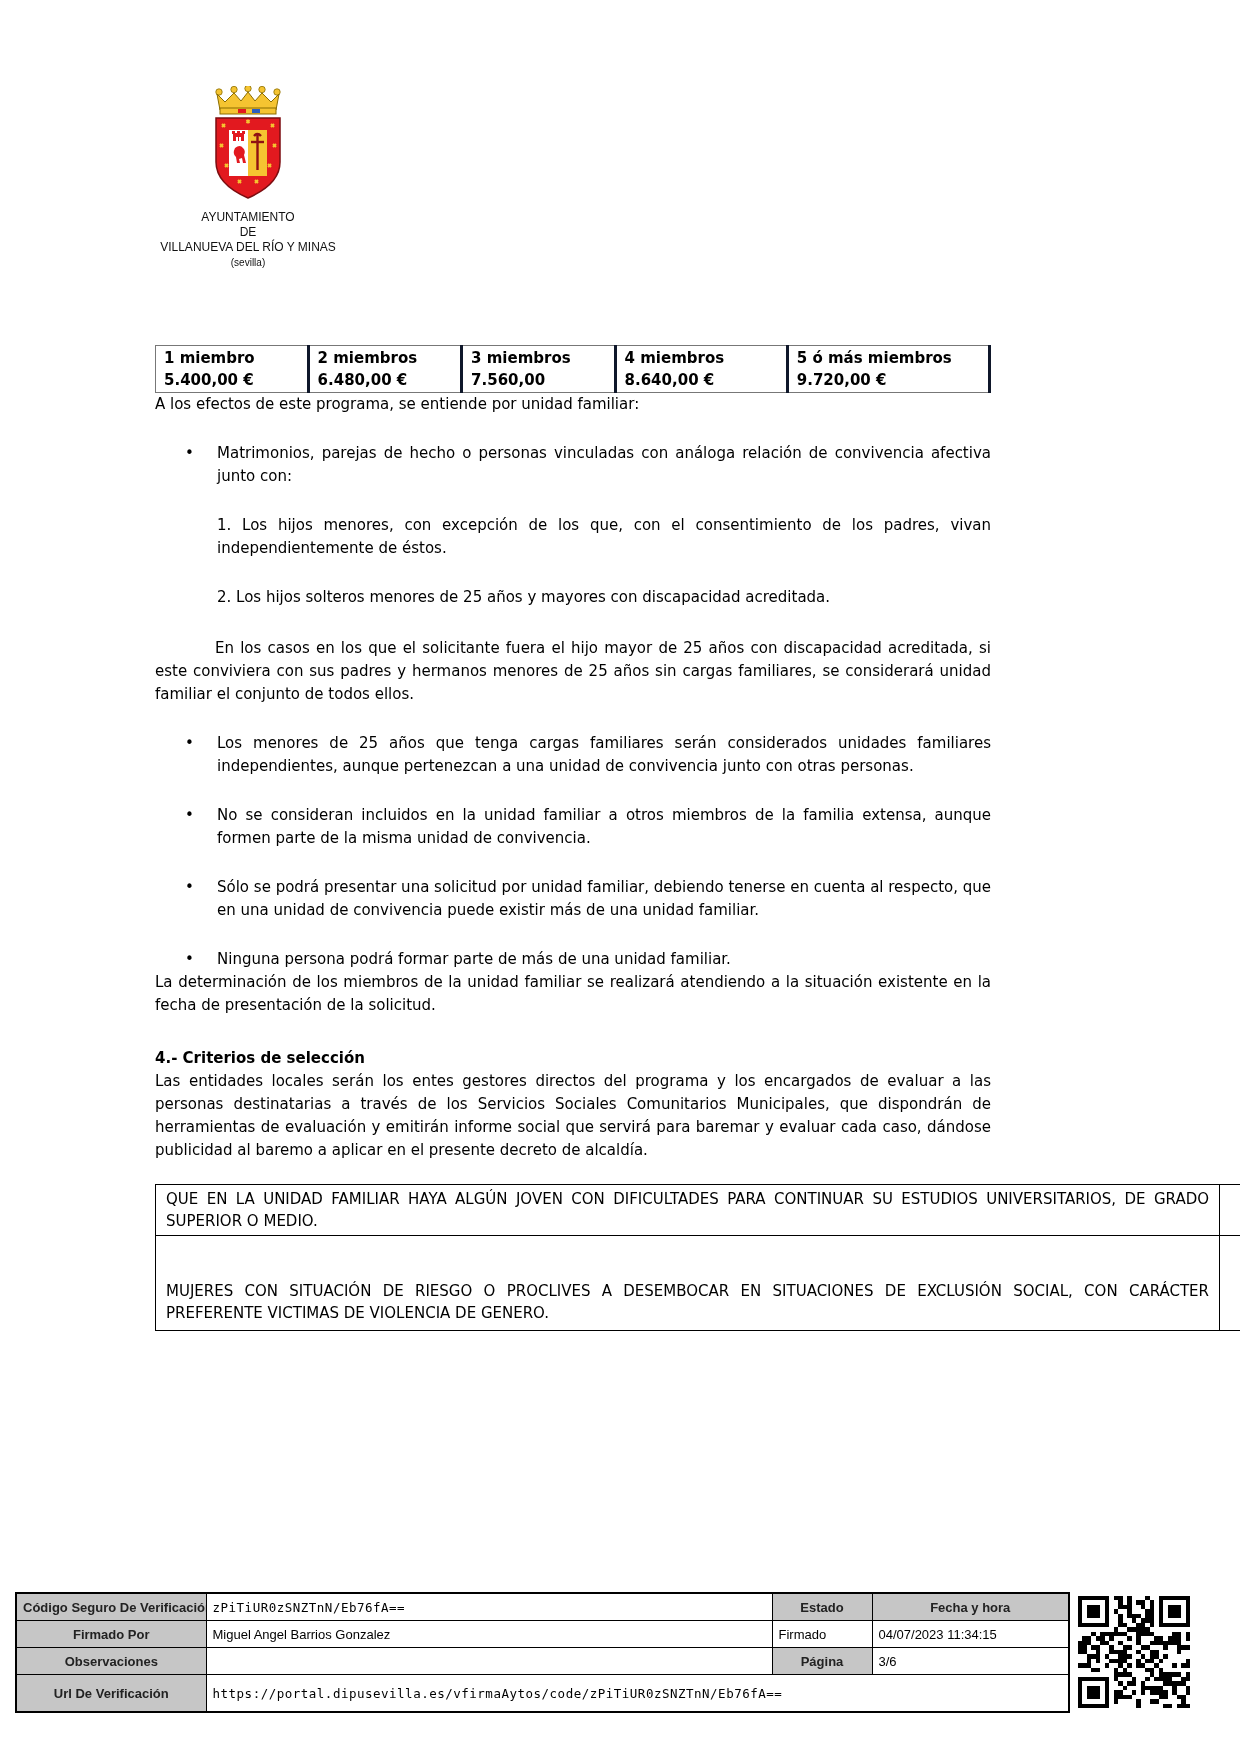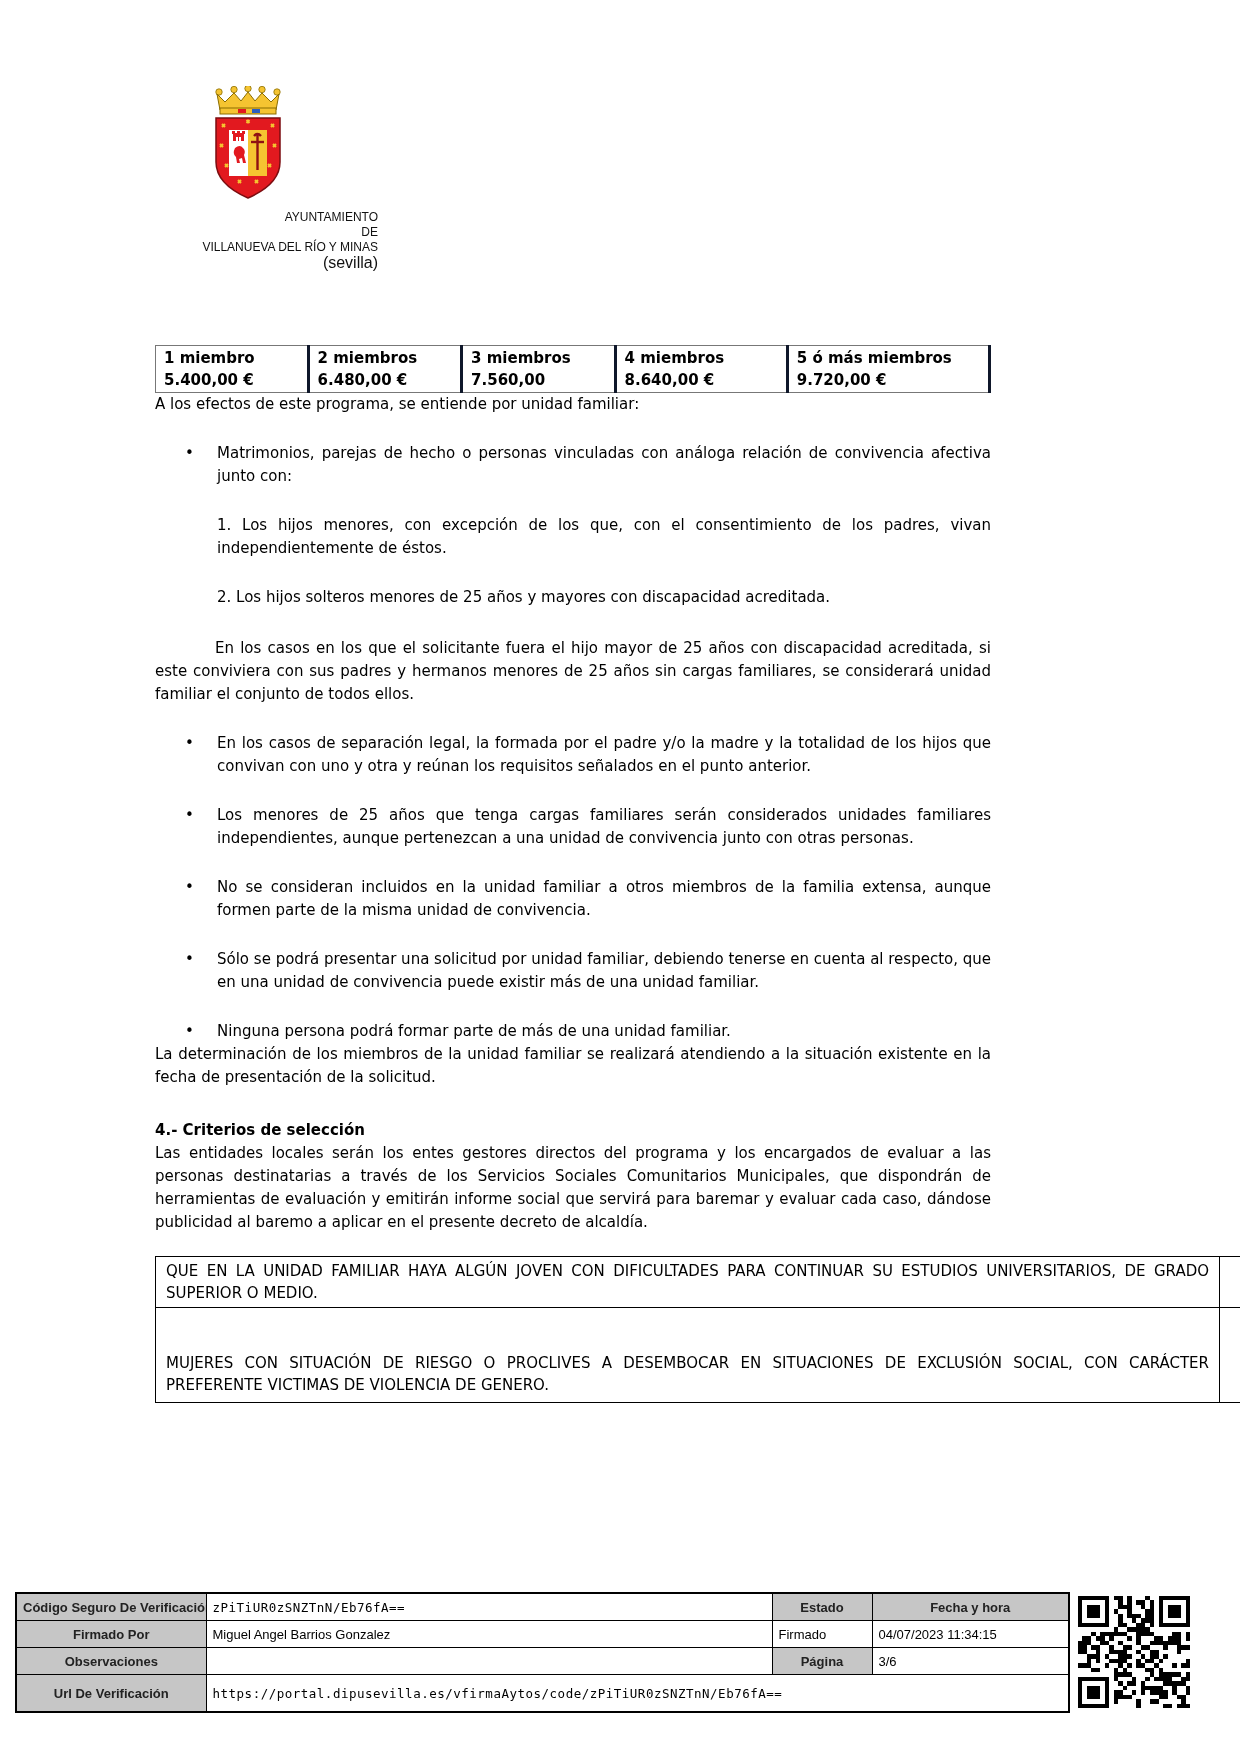--- a/index.html
+++ b/index.html
@@ -9,7 +9,7 @@
   
   .header-block{position:absolute;left:118px;top:86px;width:260px;text-align:center;}
   .crest{display:block;margin:0 auto 8px auto;}
-  .org-lines{font-family:"Liberation Sans",sans-serif;font-size:12px;line-height:15px;color:#111;text-align:right;}
+  .org-lines{font-family:"Liberation Sans",sans-serif;font-size:12px;line-height:15px;color:#111;}
   .org-lines .small{font-size:16px;}
 
   

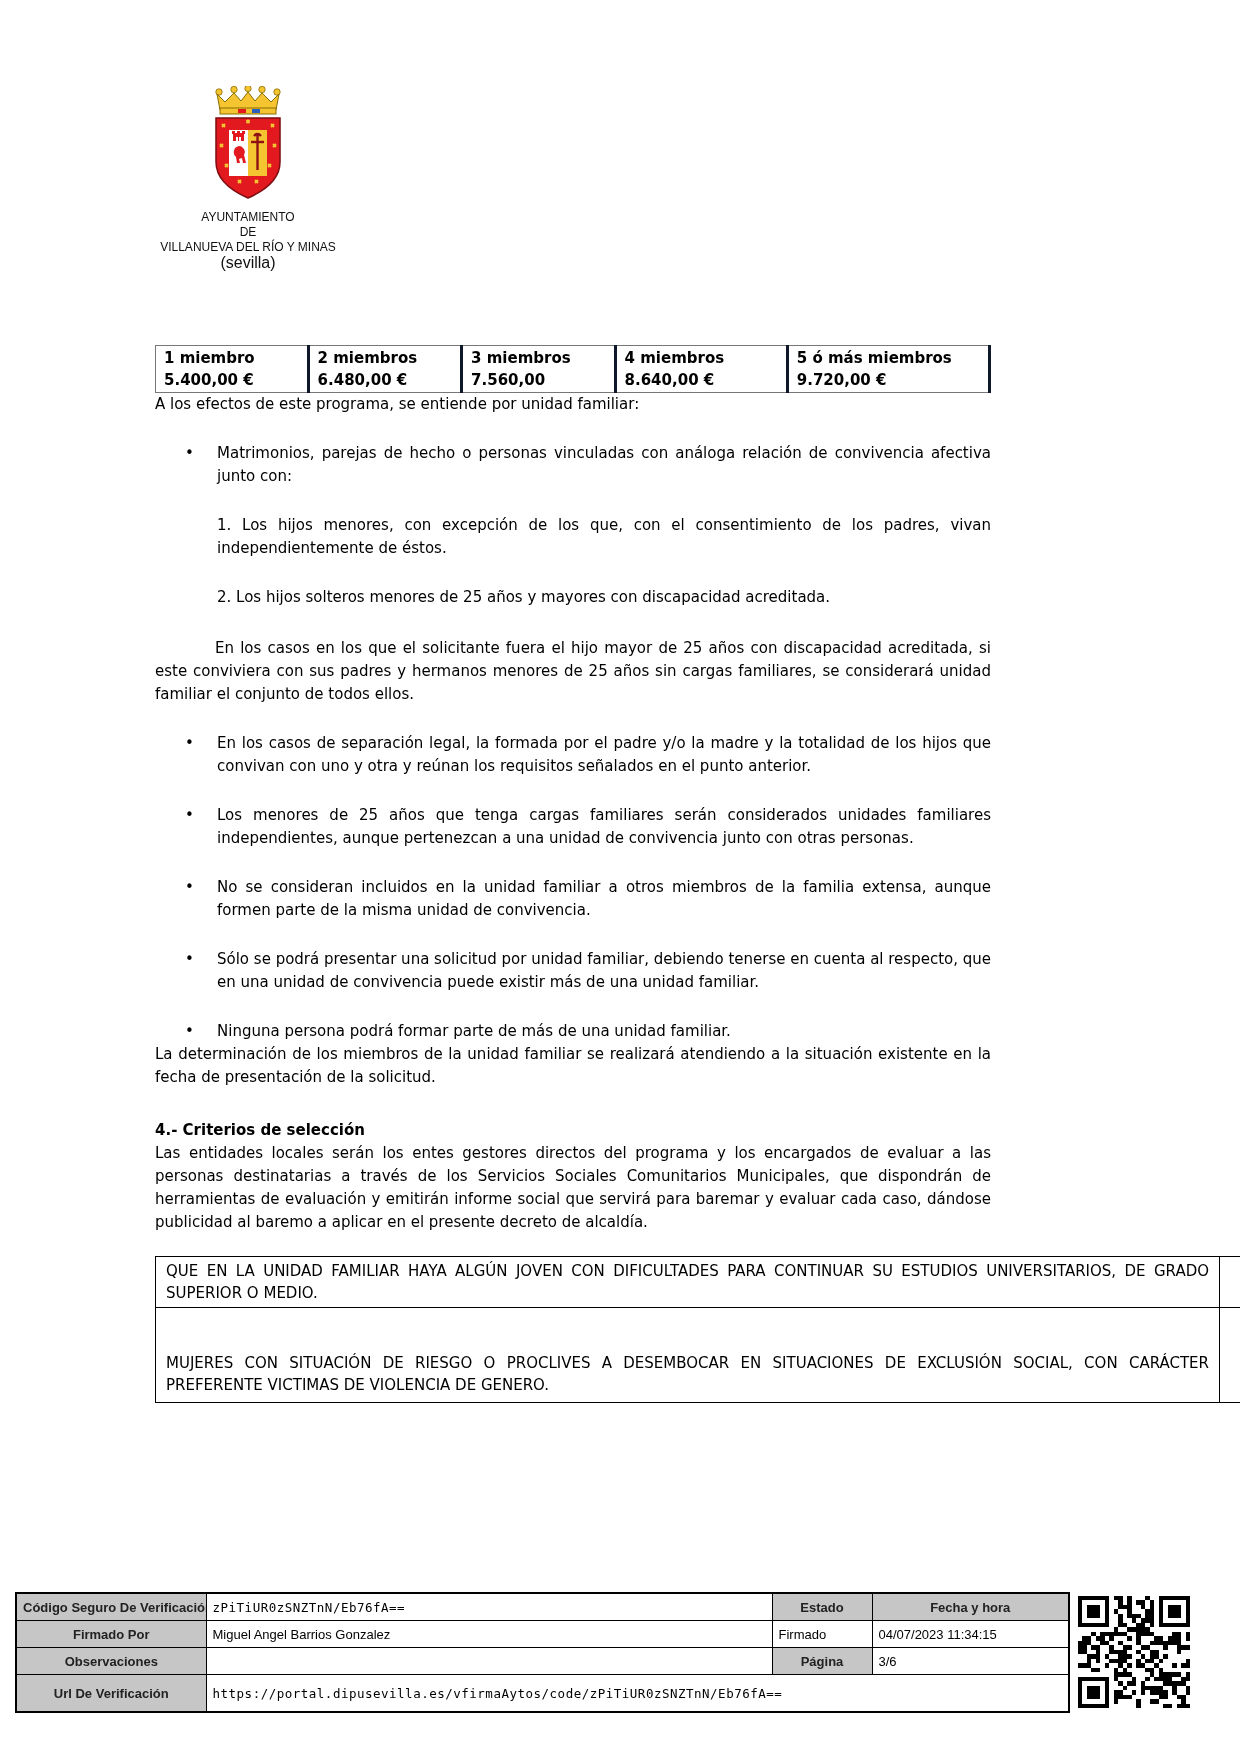--- a/index.html
+++ b/index.html
@@ -10,7 +10,7 @@
   .header-block{position:absolute;left:118px;top:86px;width:260px;text-align:center;}
   .crest{display:block;margin:0 auto 8px auto;}
   .org-lines{font-family:"Liberation Sans",sans-serif;font-size:12px;line-height:15px;color:#111;}
-  .org-lines .small{font-size:16px;}
+  .org-lines .small{font-size:10px;}
 
   
   .content{position:absolute;left:155px;top:345px;width:836px;font-size:15px;line-height:23px;}

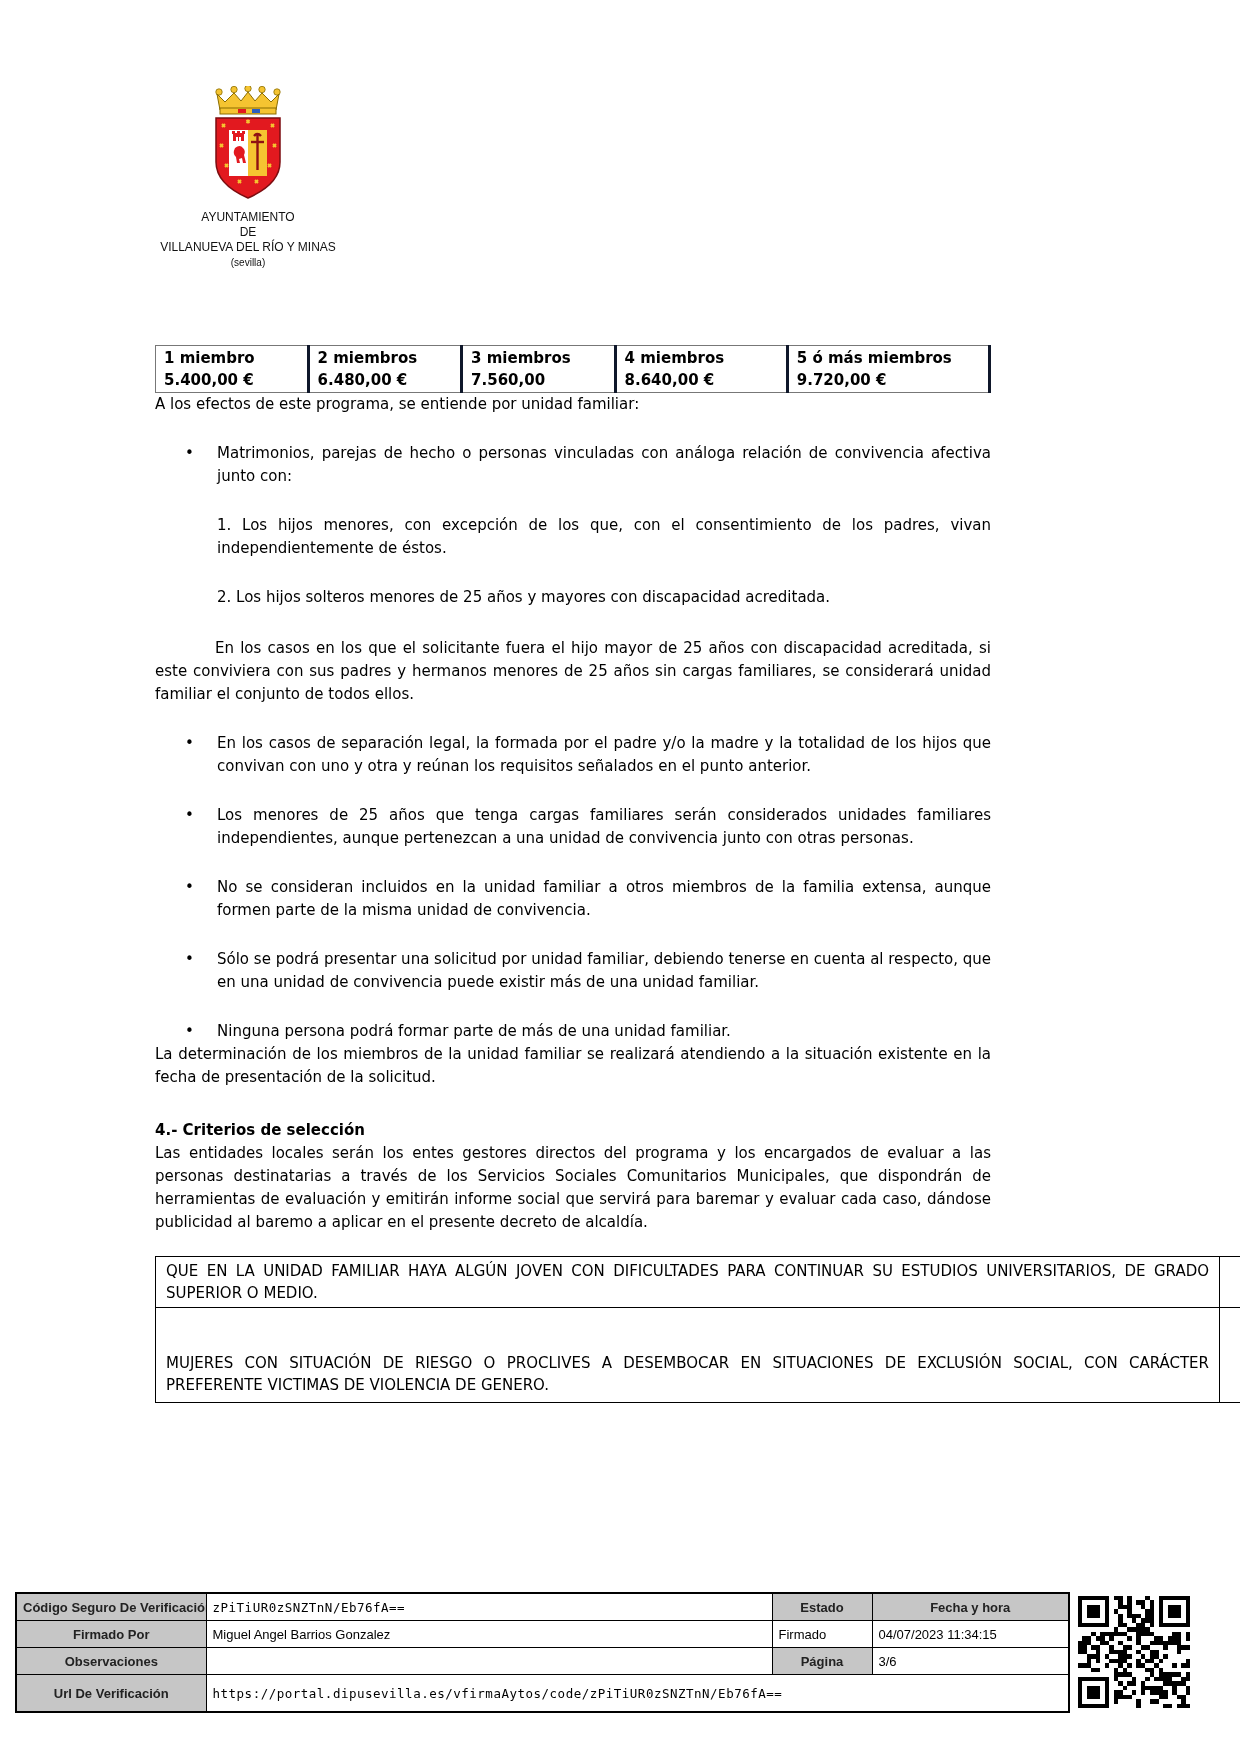--- a/index.html
+++ b/index.html
@@ -159,7 +159,6 @@
     <p class="para mt indent" style="margin-top:28px">En los casos en los que el solicitante fuera el hijo mayor de 25 años con discapacidad acreditada, si este conviviera con sus padres y hermanos menores de 25 años sin cargas familiares, se considerará unidad familiar el conjunto de todos ellos.</p>
 
     <ul class="blist">
-      <li>En los casos de separación legal, la formada por el padre y/o la madre y la totalidad de los hijos que convivan con uno y otra y reúnan los requisitos señalados en el punto anterior.</li>
       <li>Los menores de 25 años que tenga cargas familiares serán considerados unidades familiares independientes, aunque pertenezcan a una unidad de convivencia junto con otras personas.</li>
       <li>No se consideran incluidos en la unidad familiar a otros miembros de la familia extensa, aunque formen parte de la misma unidad de convivencia.</li>
       <li>Sólo se podrá presentar una solicitud por unidad familiar, debiendo tenerse en cuenta al respecto, que en una unidad de convivencia puede existir más de una unidad familiar.</li>

